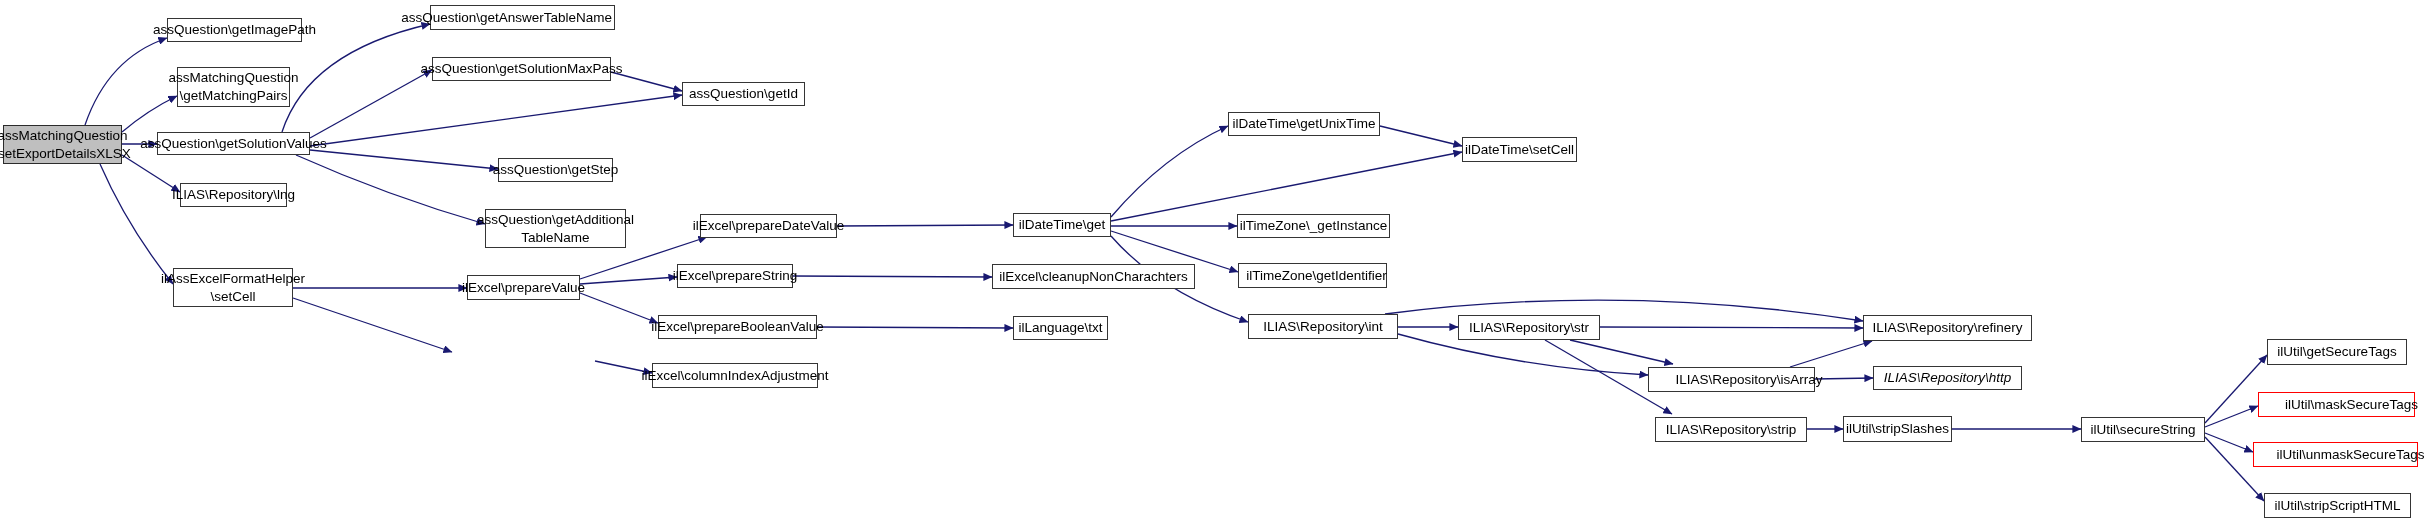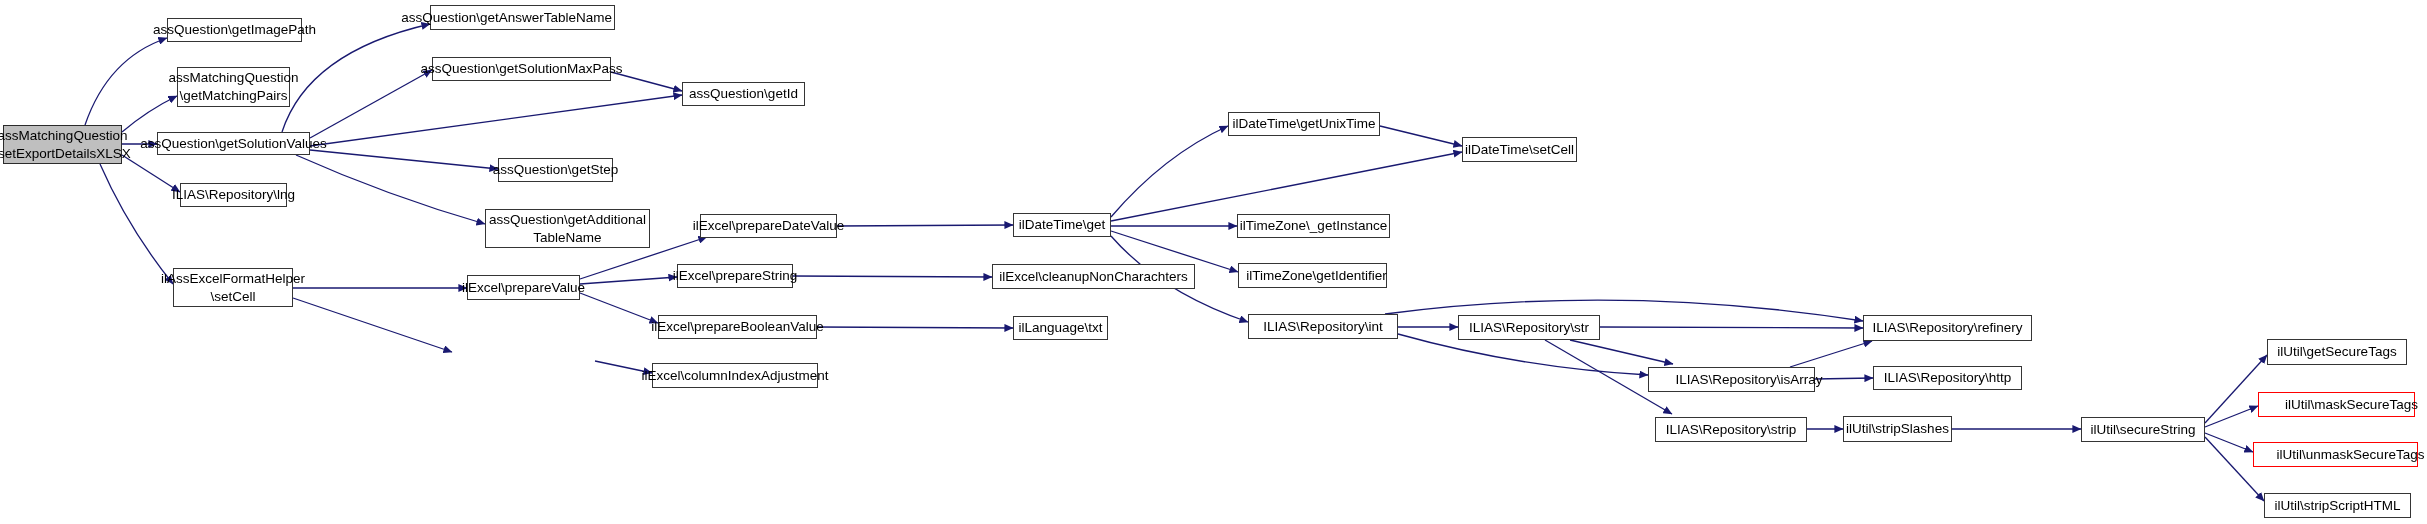--- a/index.html
+++ b/index.html
@@ -109,7 +109,7 @@
     <div class="node" style="left: 498px; top: 158px; width: 115px; height: 24px;">
       <span>assQuestion\getStep</span>
     </div>
-    <div class="node" style="left: 485px; top: 209px; width: 165px; height: 39px;">
+    <div class="node" style="left: 485px; top: 209px; width: 141px; height: 39px;">
       <span>assQuestion\getAdditional</span>
       <span>TableName</span>
     </div>

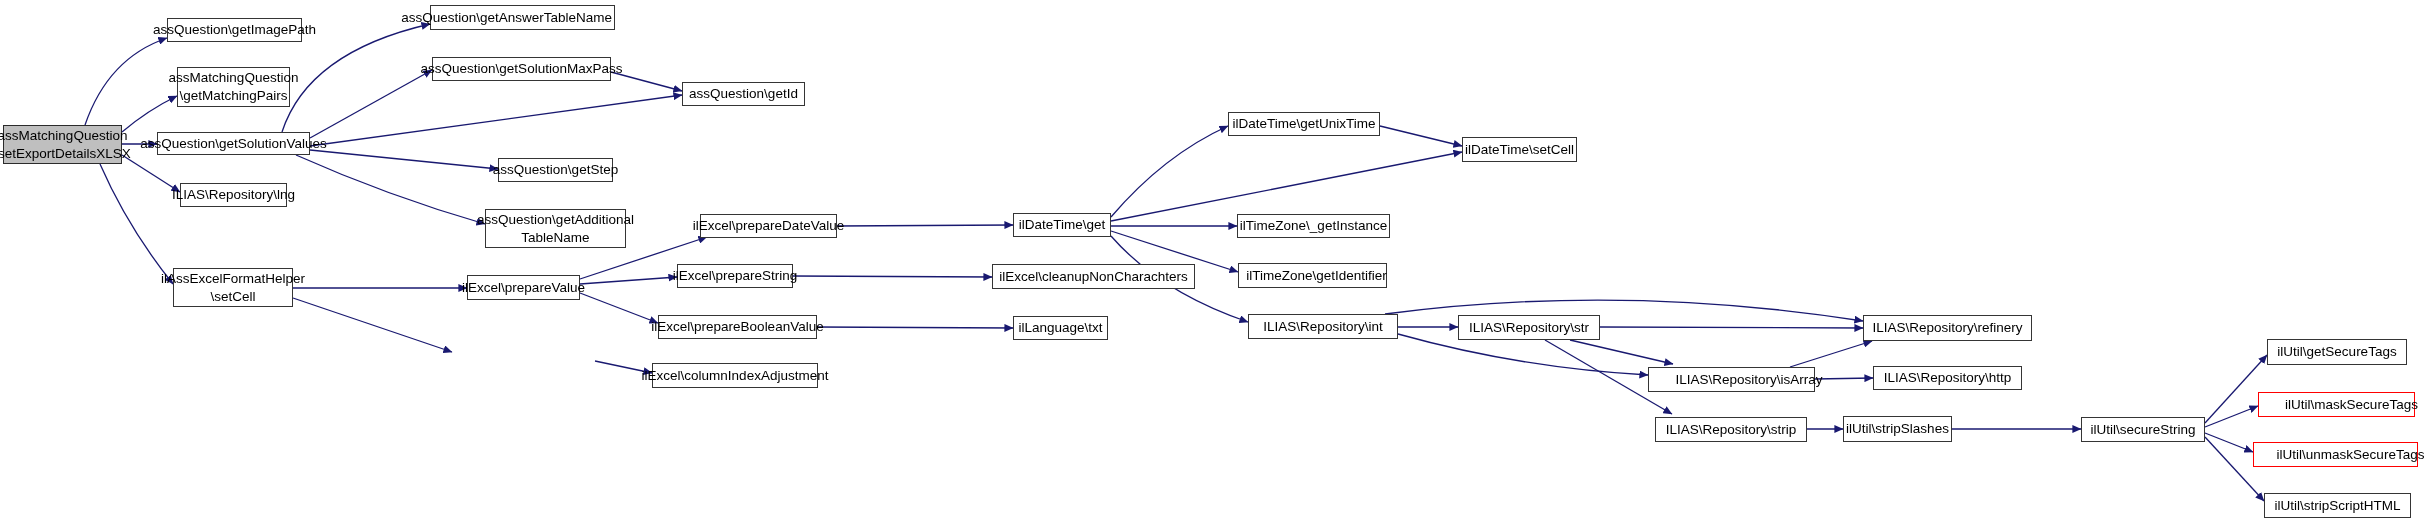--- a/index.html
+++ b/index.html
@@ -165,7 +165,7 @@
     <div class="node" style="left: 1648px; top: 367px; width: 167px; height: 25px; padding-left: 37px;">
       <span>ILIAS\Repository\isArray</span>
     </div>
-    <div class="node" style="left: 1873px; top: 366px; width: 149px; height: 24px;">
+    <div class="node" style="left: 1873px; top: 366px; width: 149px; height: 24px; font-style: italic;">
       <span>ILIAS\Repository\http</span>
     </div>
     <div class="node" style="left: 1655px; top: 417px; width: 152px; height: 25px;">

